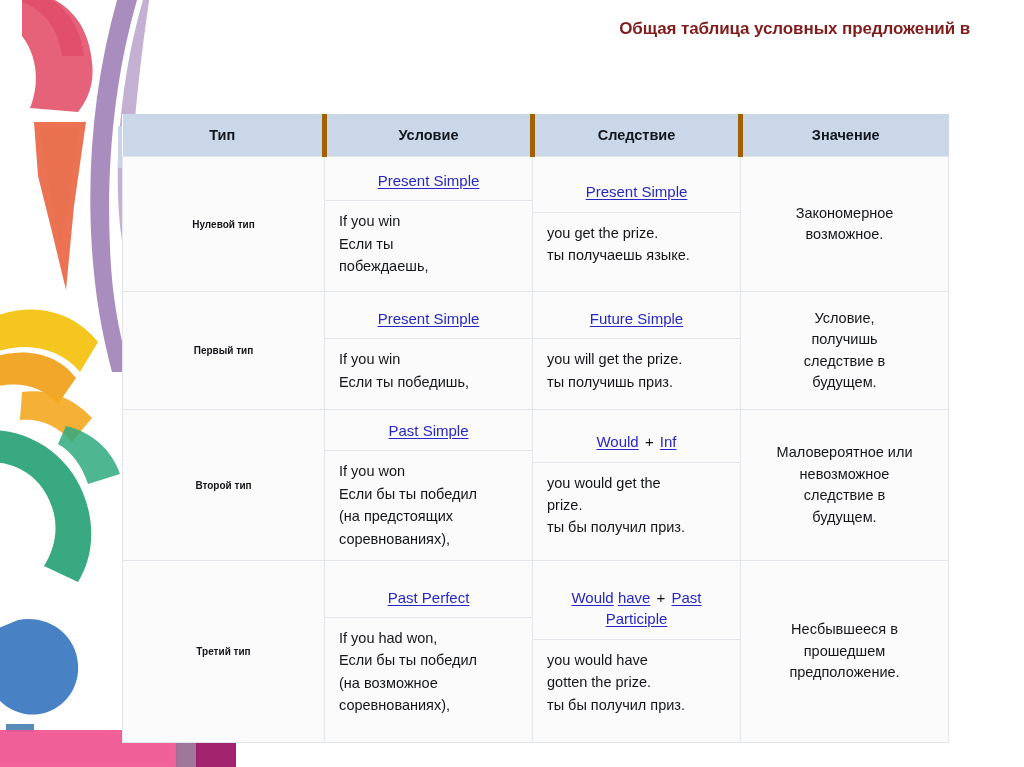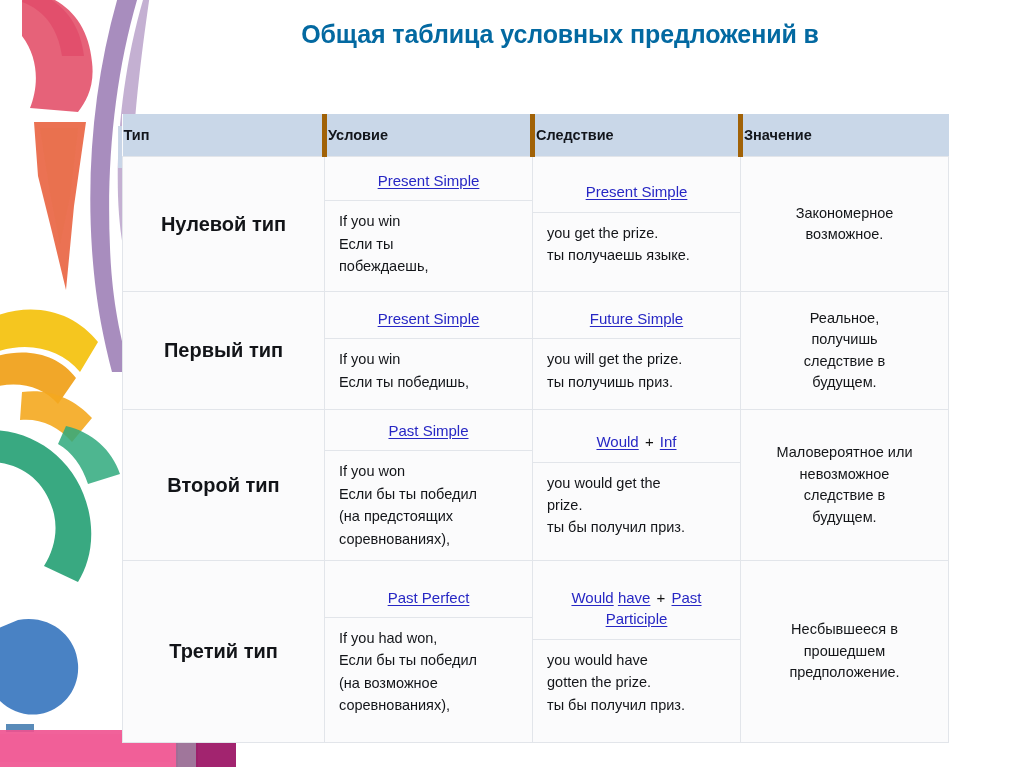--- a/index.html
+++ b/index.html
@@ -42,10 +42,10 @@
     left: 150px;
     top: 18px;
     width: 820px;
-    text-align: center;
-    font-size: 25px;
+    text-align: right;
+    font-size: 17px;
     font-weight: bold;
-    color: #0369a1;
+    color: #7f1d1d;
     line-height: 1.32;
     letter-spacing: -0.1px;
     z-index: 5;

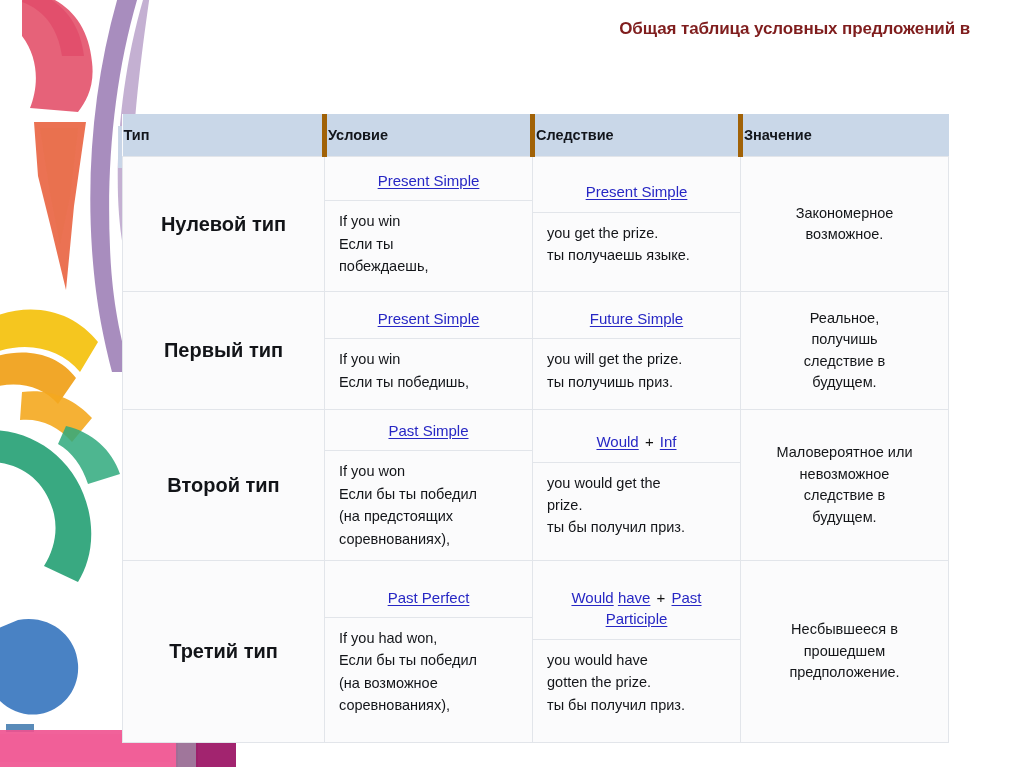--- a/index.html
+++ b/index.html
@@ -77,7 +77,7 @@
     font-size: 14.5px;
     font-weight: bold;
     height: 40px;
-    text-align: left;
+    text-align: center;
     border: none;
     vertical-align: middle;
   }

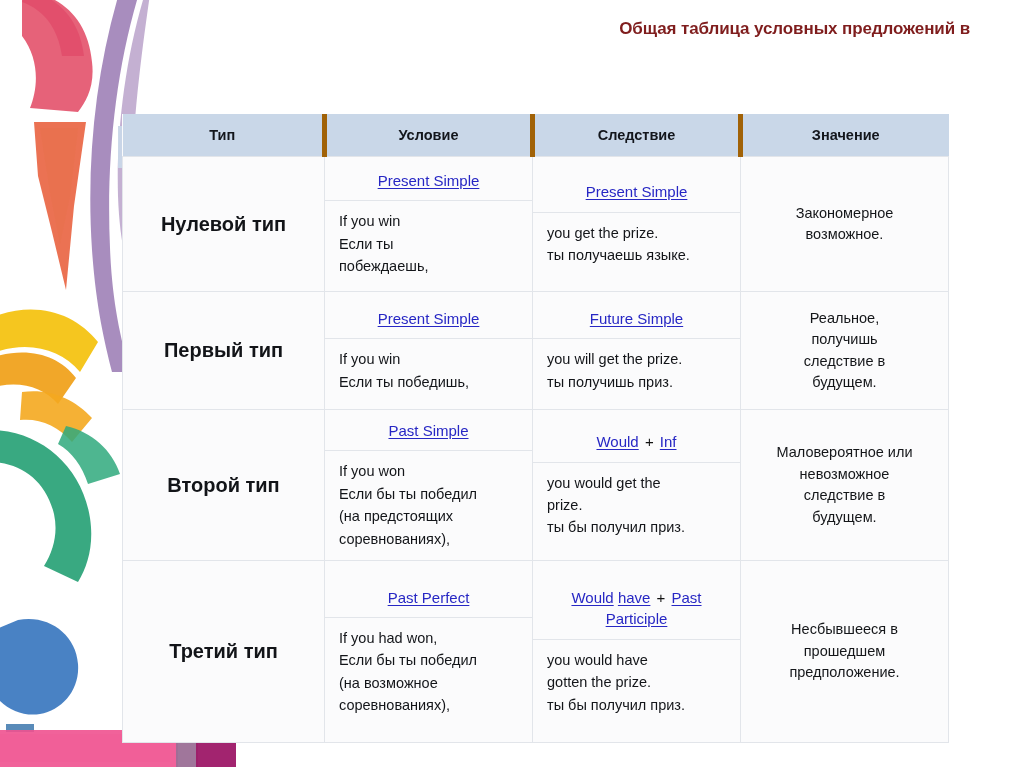--- a/index.html
+++ b/index.html
@@ -91,7 +91,7 @@
   }
   table.grid tr.row > td.type-cell {
     text-align: center;
-    font-size: 20px;
+    font-size: 10px;
     font-weight: bold;
     color: #121418;
     padding: 6px 8px;

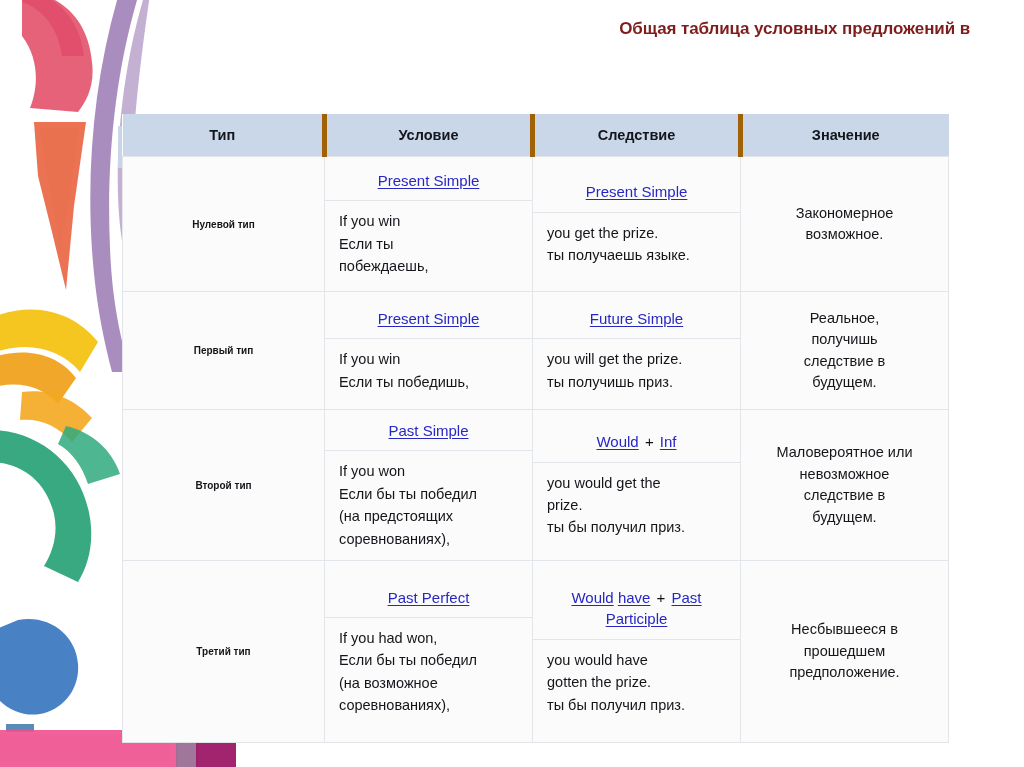--- a/index.html
+++ b/index.html
@@ -266,7 +266,7 @@
           </div>
         </td>
         <td class="mean-cell">
-          <span class="ex-line">Реальное,</span>
+          <span class="ex-line">Условие,</span>
           <span class="ex-line">получишь</span>
           <span class="ex-line">следствие в</span>
           <span class="ex-line">будущем.</span>

